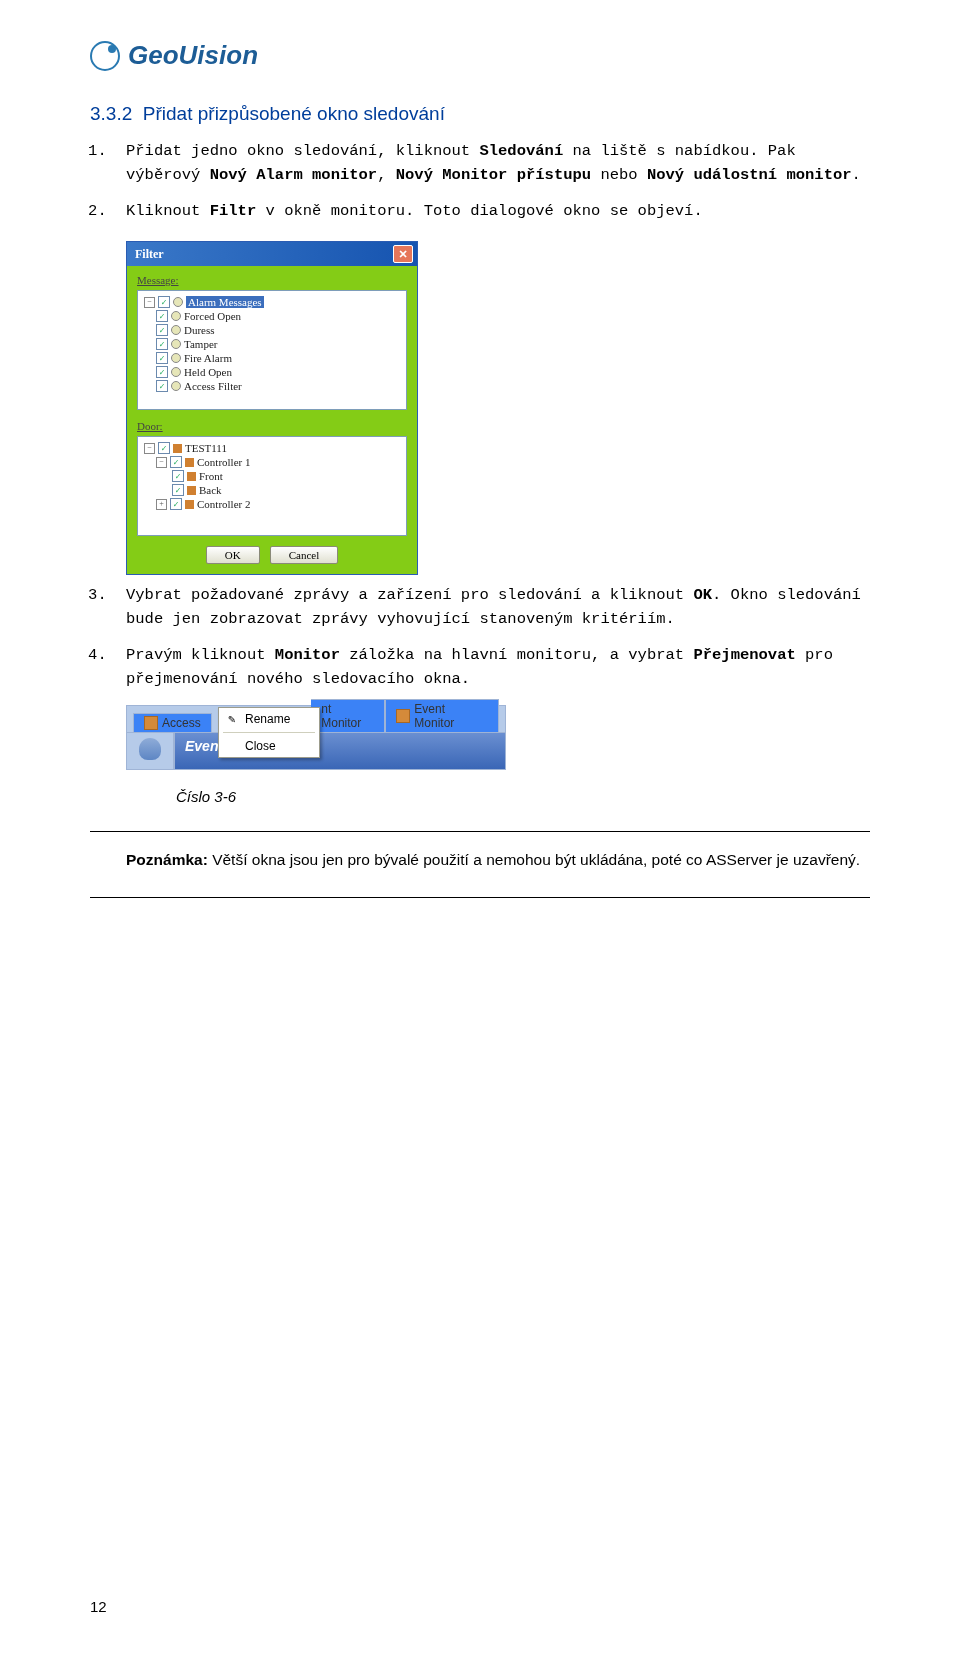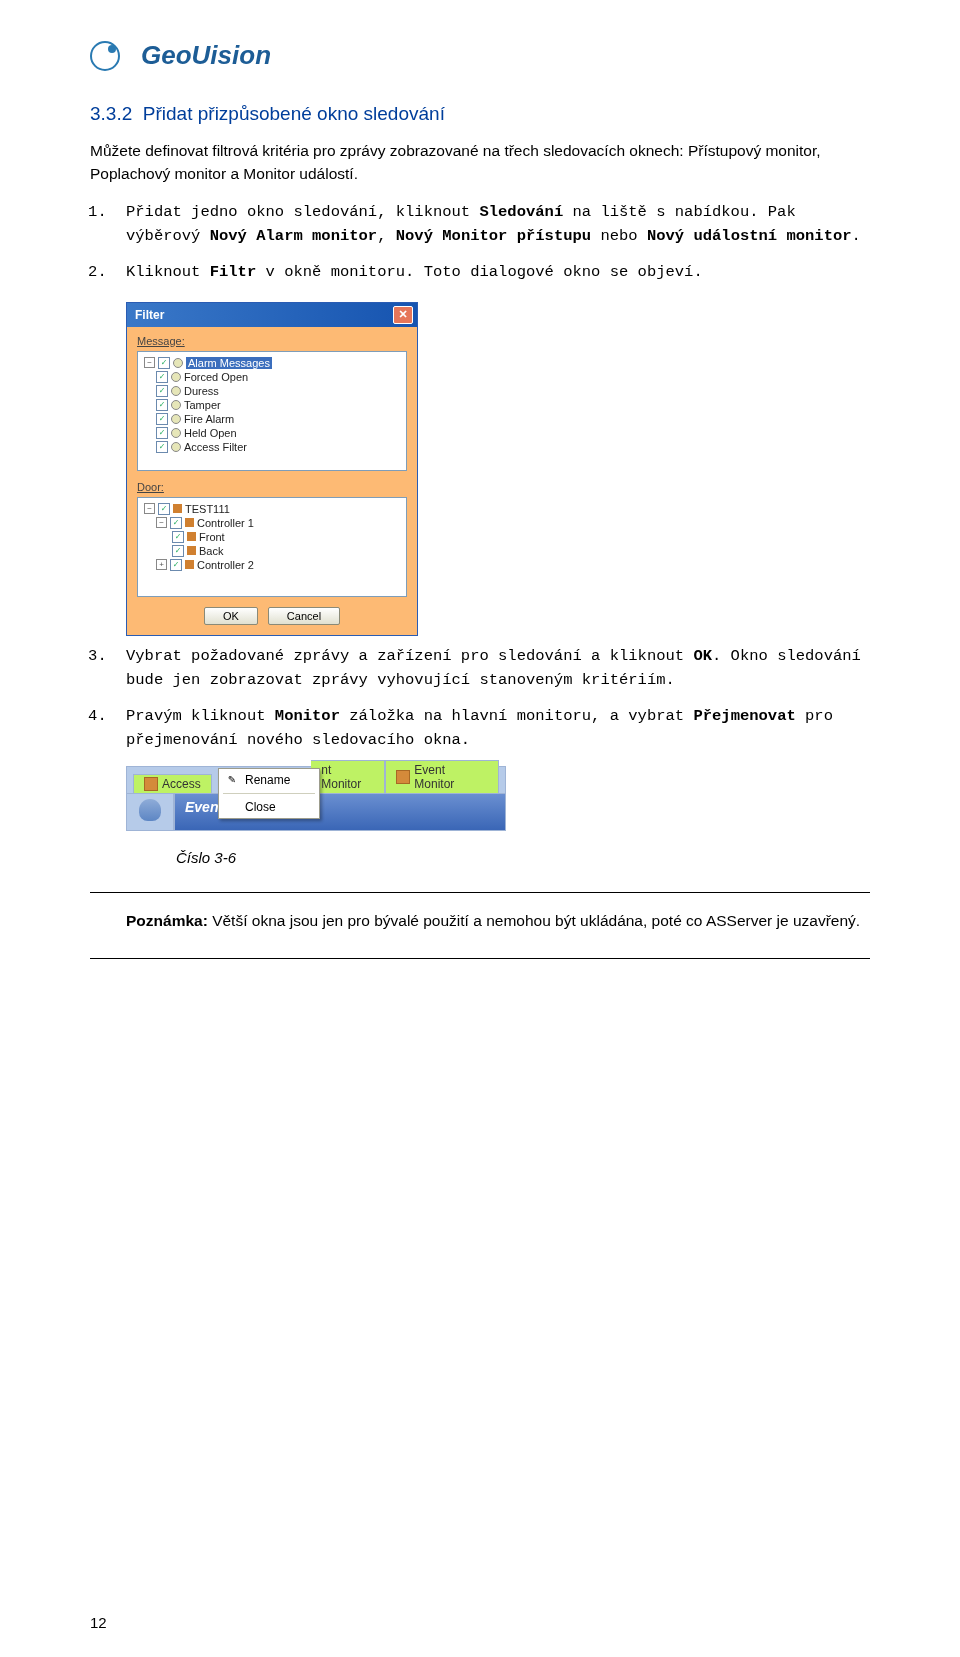--- a/index.html
+++ b/index.html
@@ -20,7 +20,7 @@
   .logo-row {
     display: flex;
     align-items: center;
-    gap: 21px;
+    gap: 8px;
     margin-bottom: 13px;
   }
   .logo-icon {

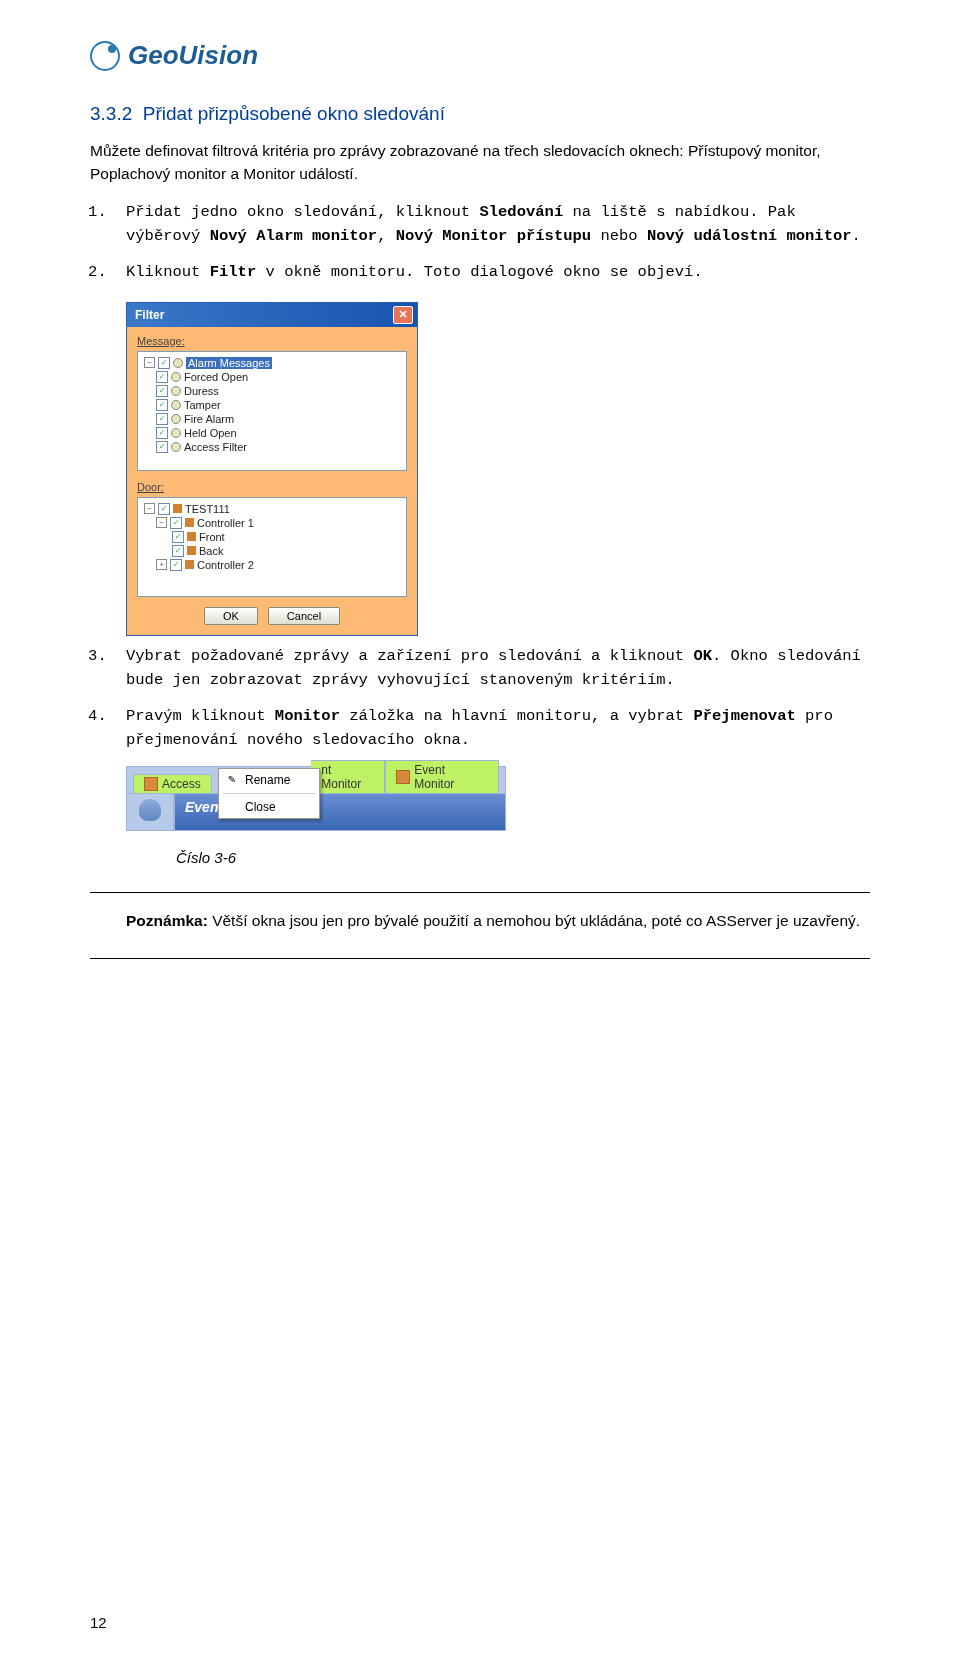--- a/index.html
+++ b/index.html
@@ -315,7 +315,6 @@
     <span>3.3.2</span>&nbsp;&nbsp;<span>Přidat přizpůsobené okno sledování</span>
   </h2>
 
-  <p class="body-text">Můžete definovat filtrová kritéria pro zprávy zobrazované na třech sledovacích oknech: Přístupový monitor, Poplachový monitor a Monitor událostí.</p>
 
   <ol class="steps">
     <li>

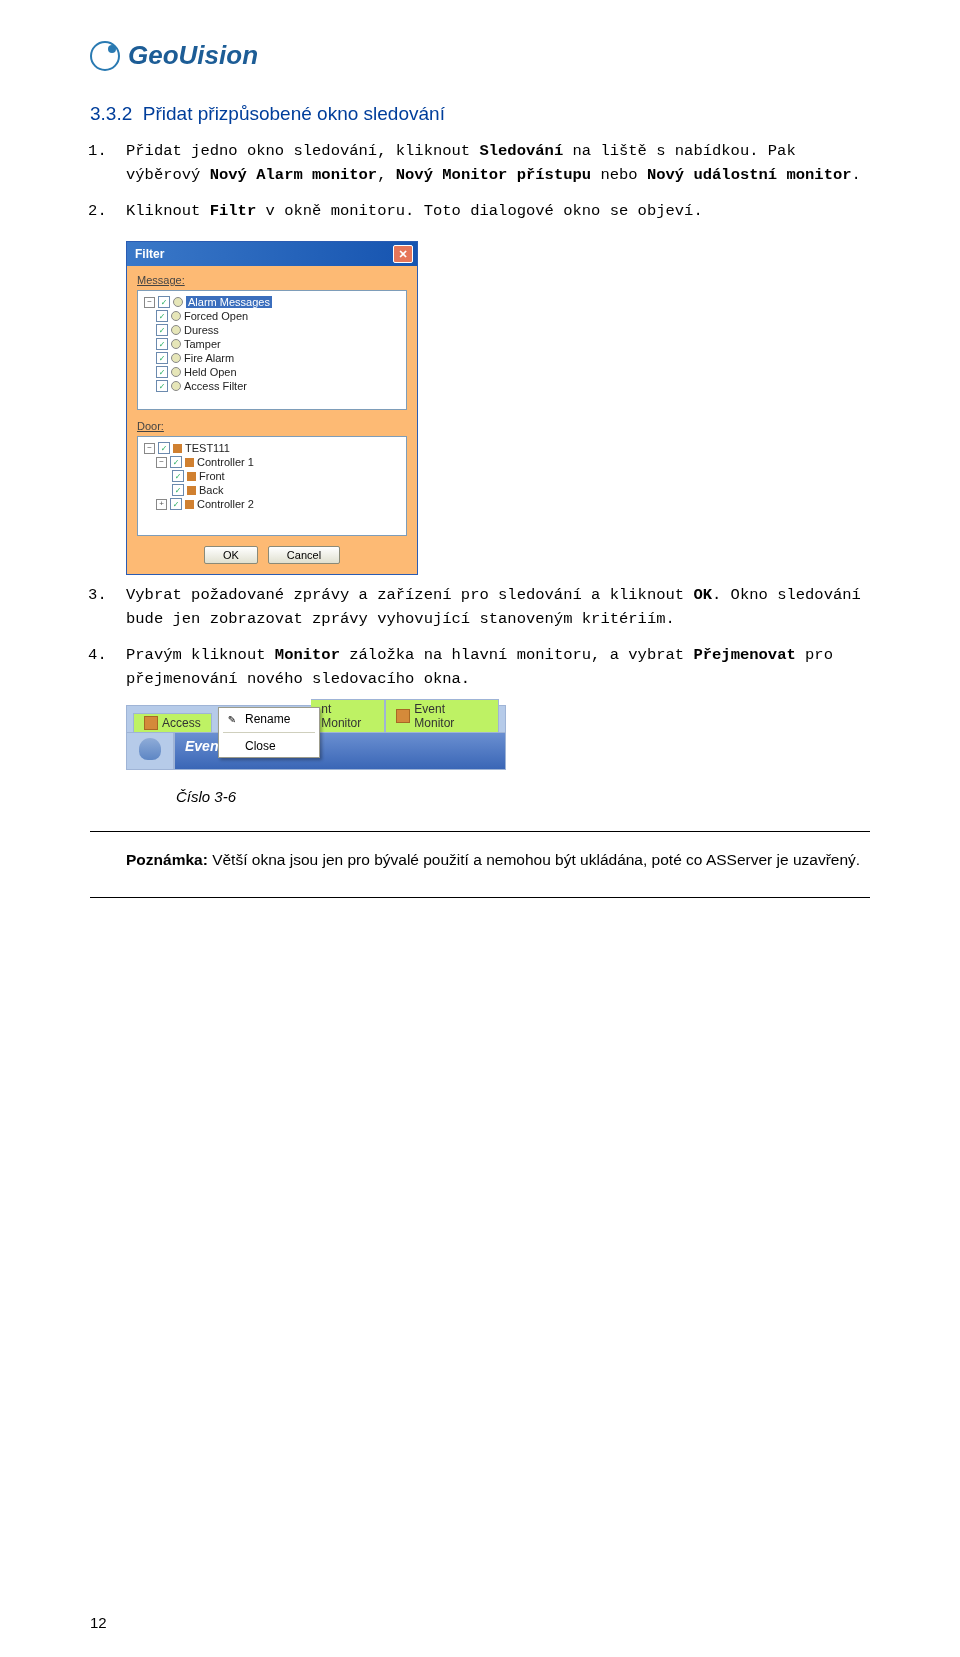--- a/index.html
+++ b/index.html
@@ -101,7 +101,8 @@
   .filter-dialog {
     width: 290px;
     border: 1px solid #2a5cb3;
-    background: #fdba74;
+    background: #84cc16;
+    font-family: Liberation Serif, serif;
   }
   .filter-title {
     display: flex;

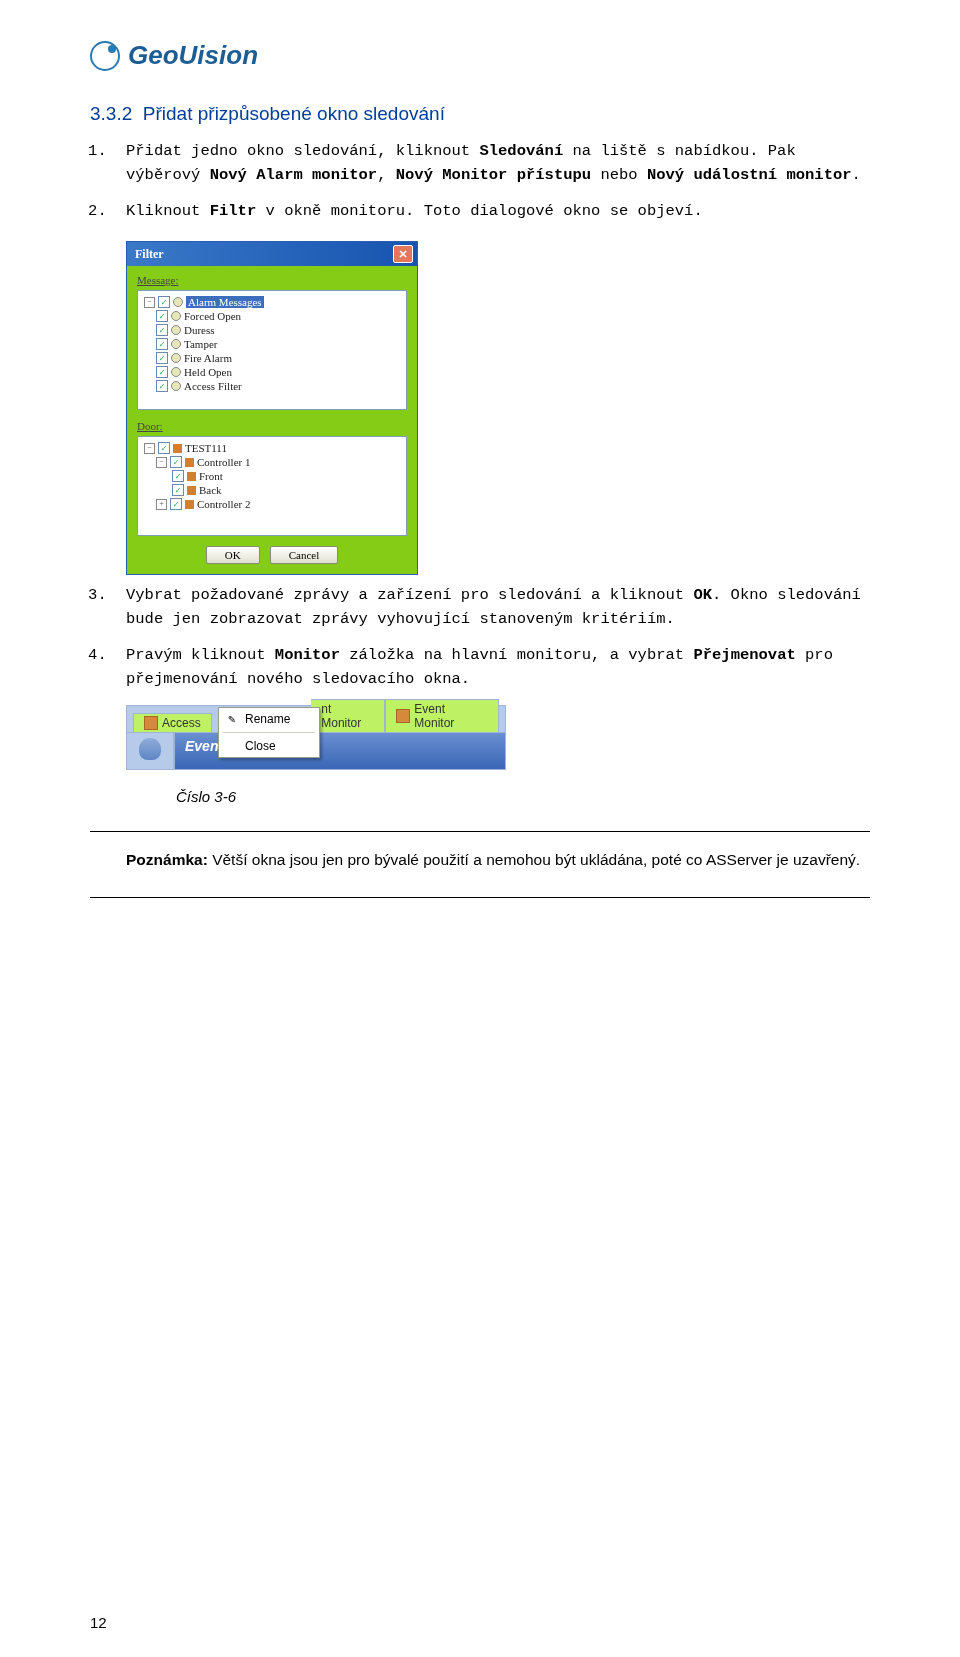--- a/index.html
+++ b/index.html
@@ -233,7 +233,7 @@
     gap: 4px;
     font-size: 12px;
     padding: 2px 10px;
-    background: #bef264;
+    background: #3b82f6;
     border: 1px solid #9fb4d6;
     border-bottom: none;
     color: #333;

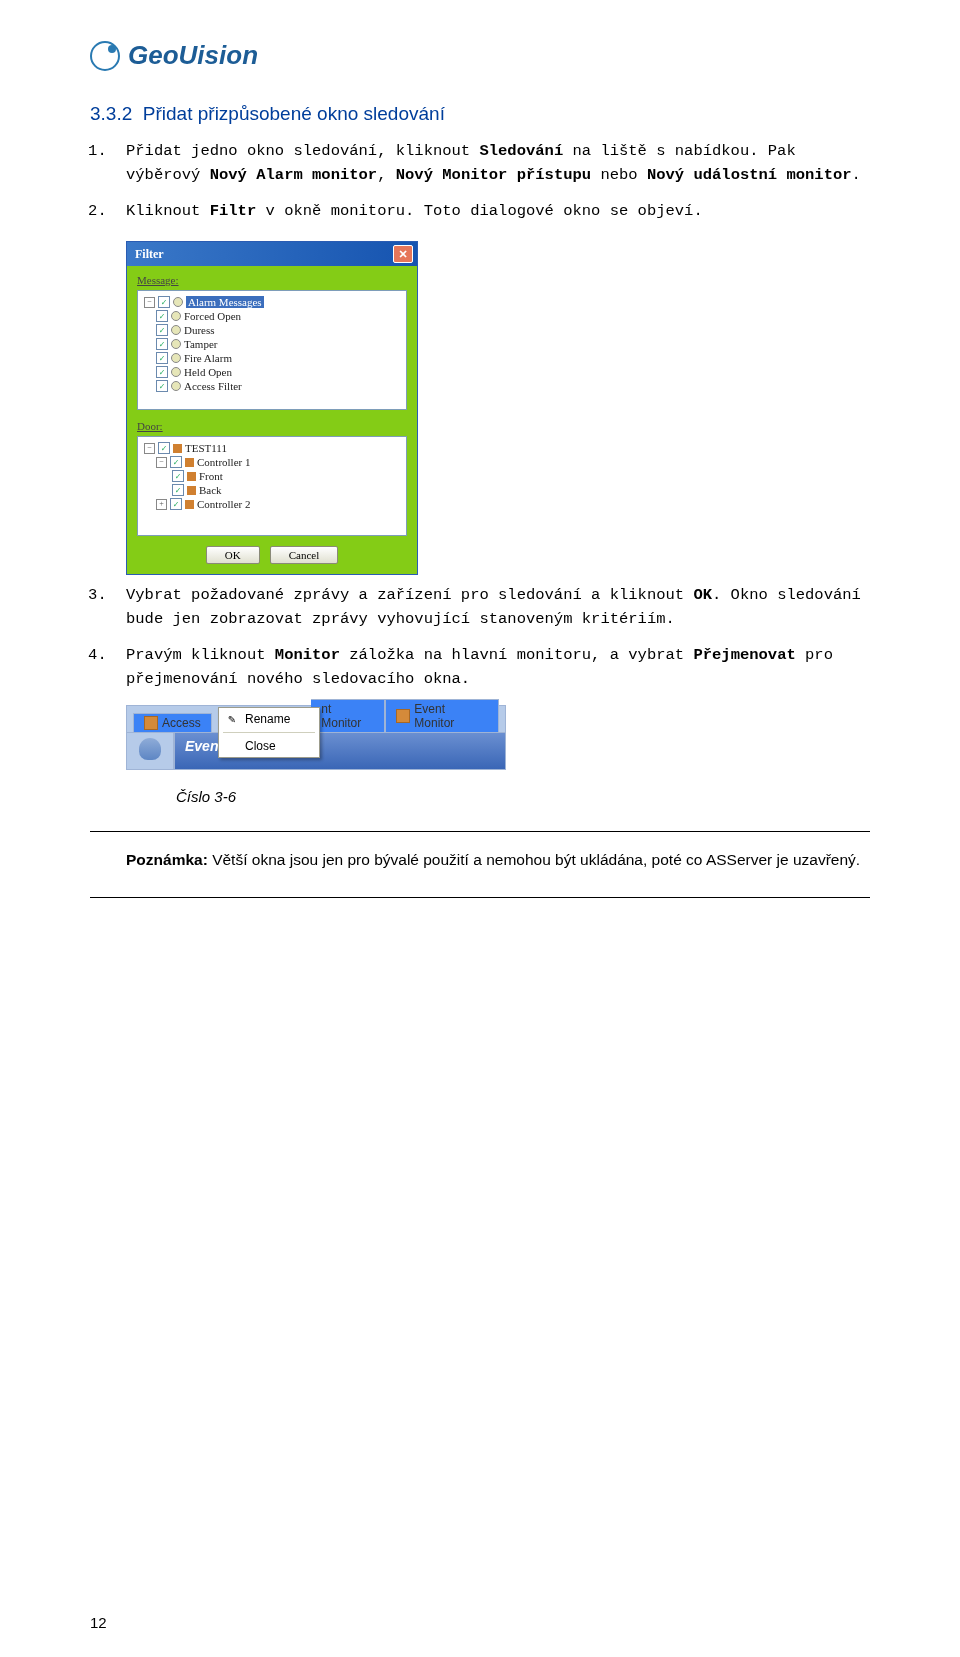--- a/index.html
+++ b/index.html
@@ -92,7 +92,7 @@
   }
   .page-num {
     position: absolute;
-    bottom: 26px;
+    bottom: 42px;
     left: 90px;
     font-size: 15px;
   }

